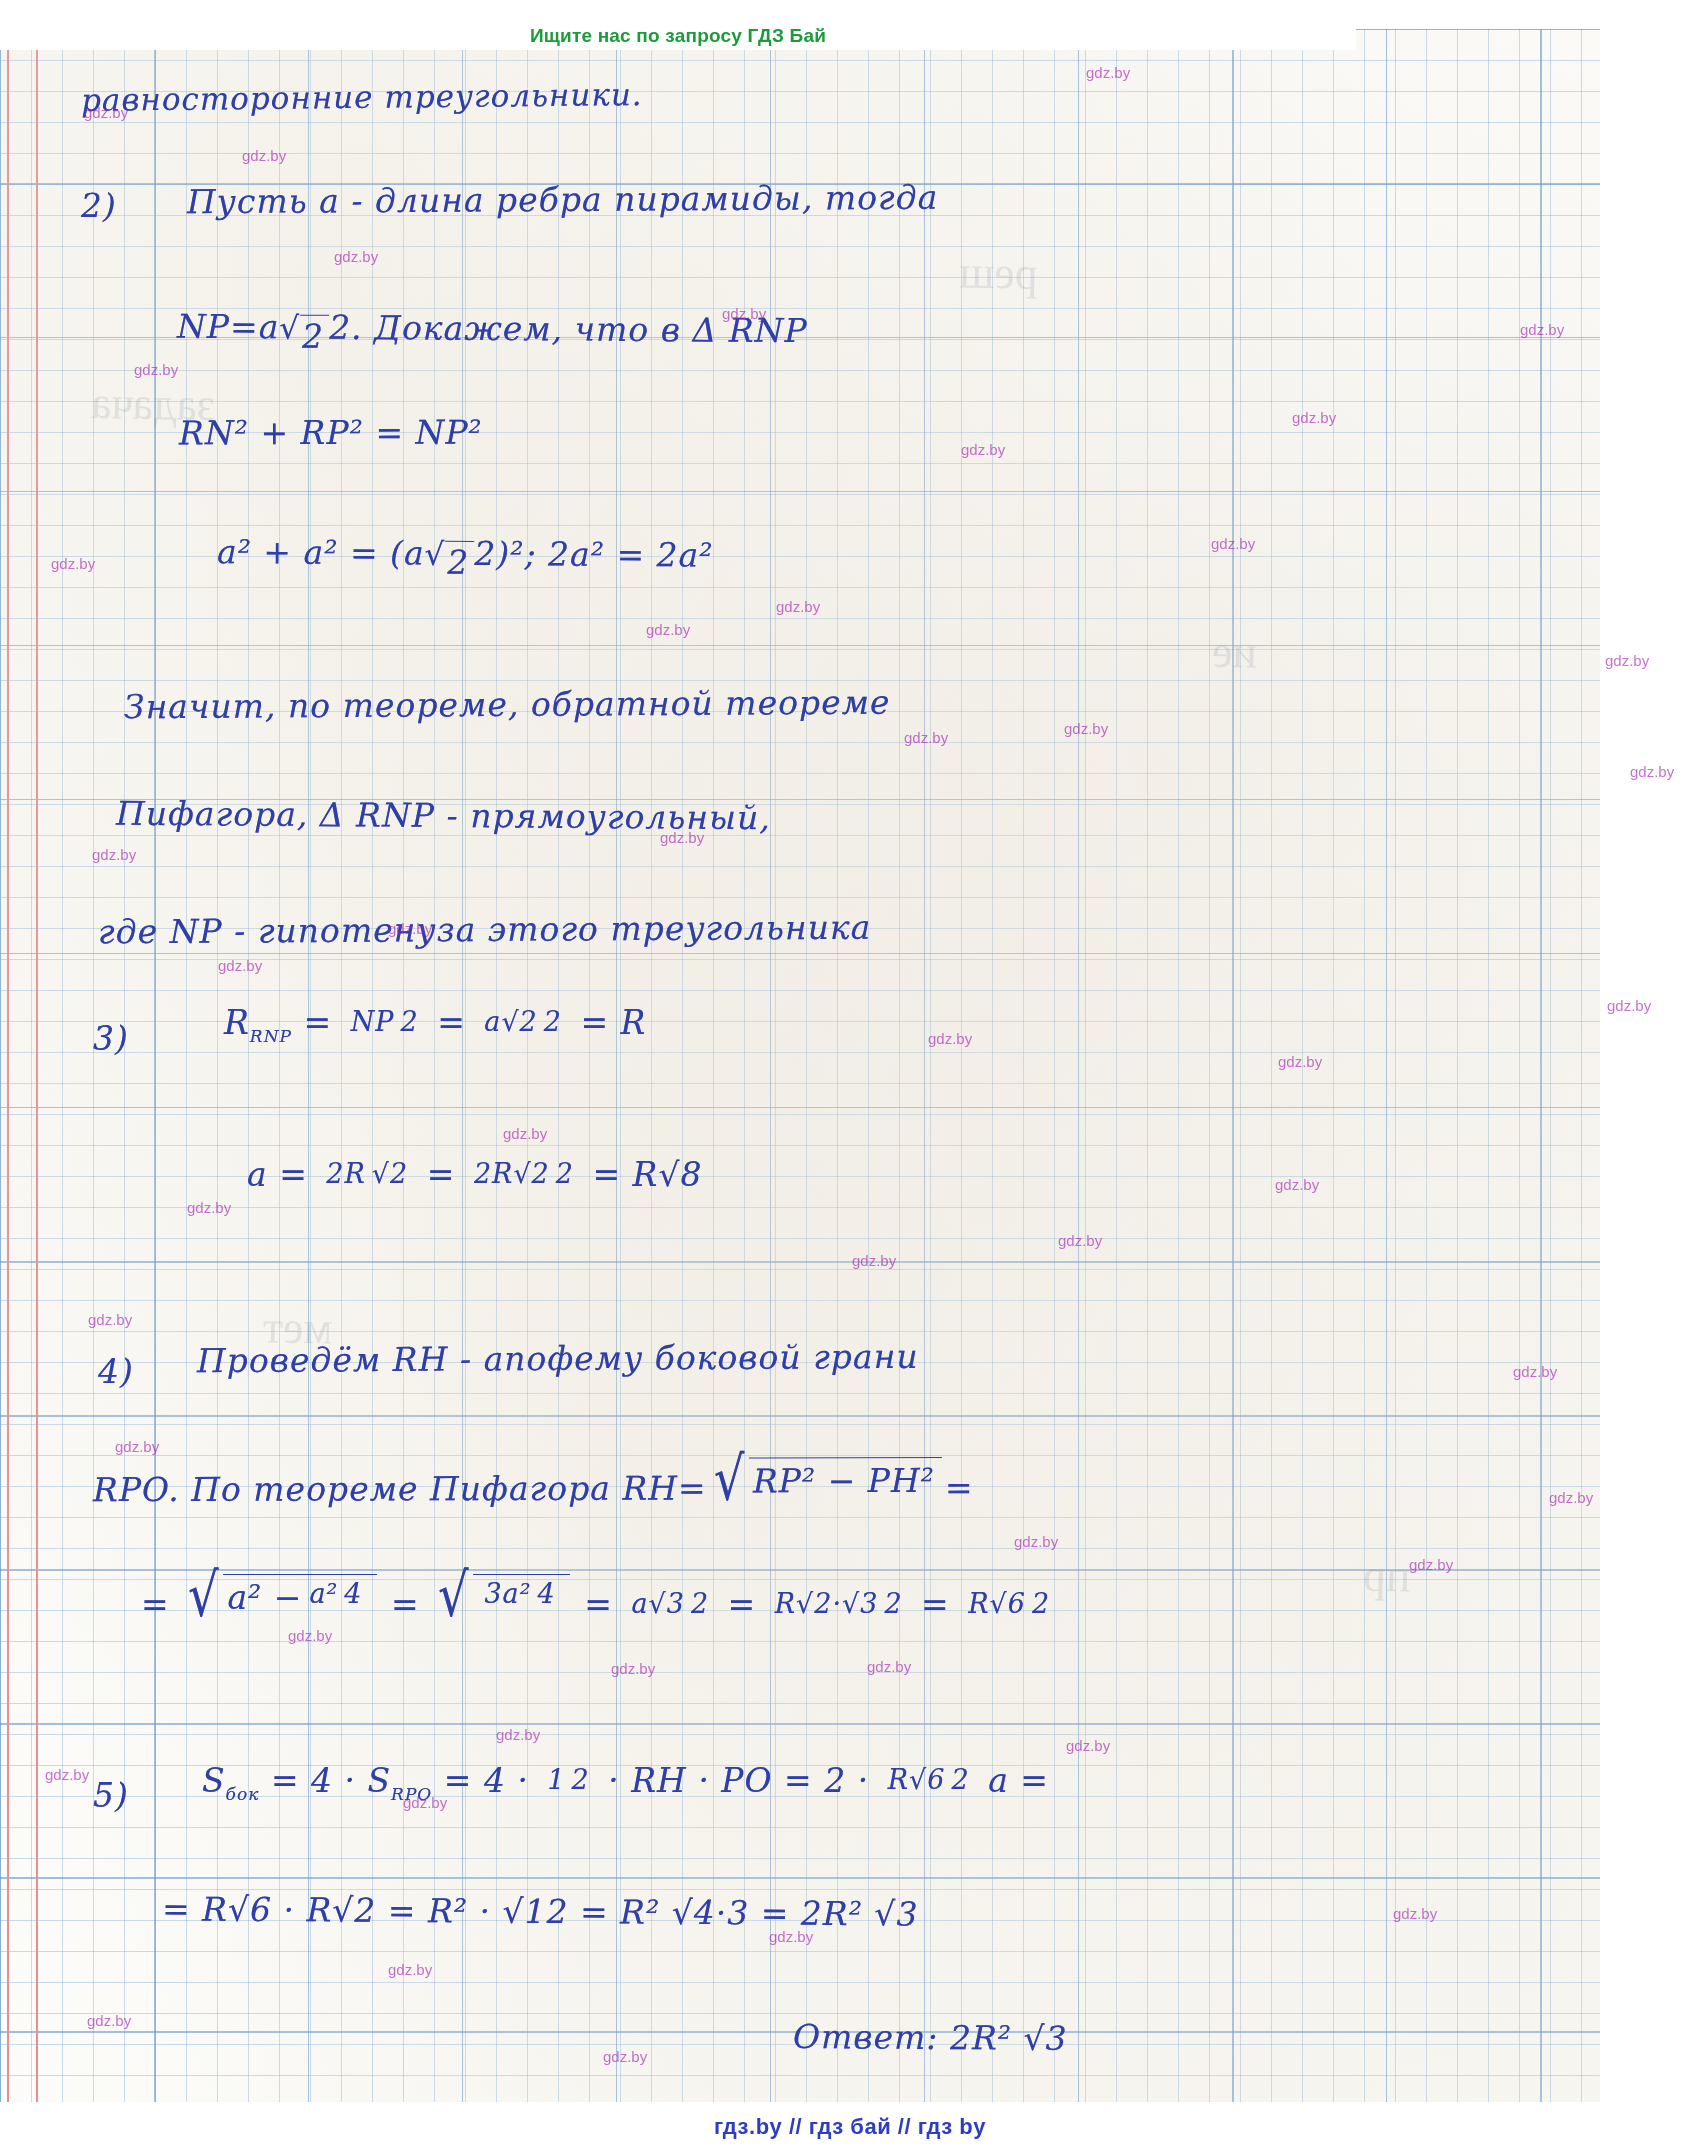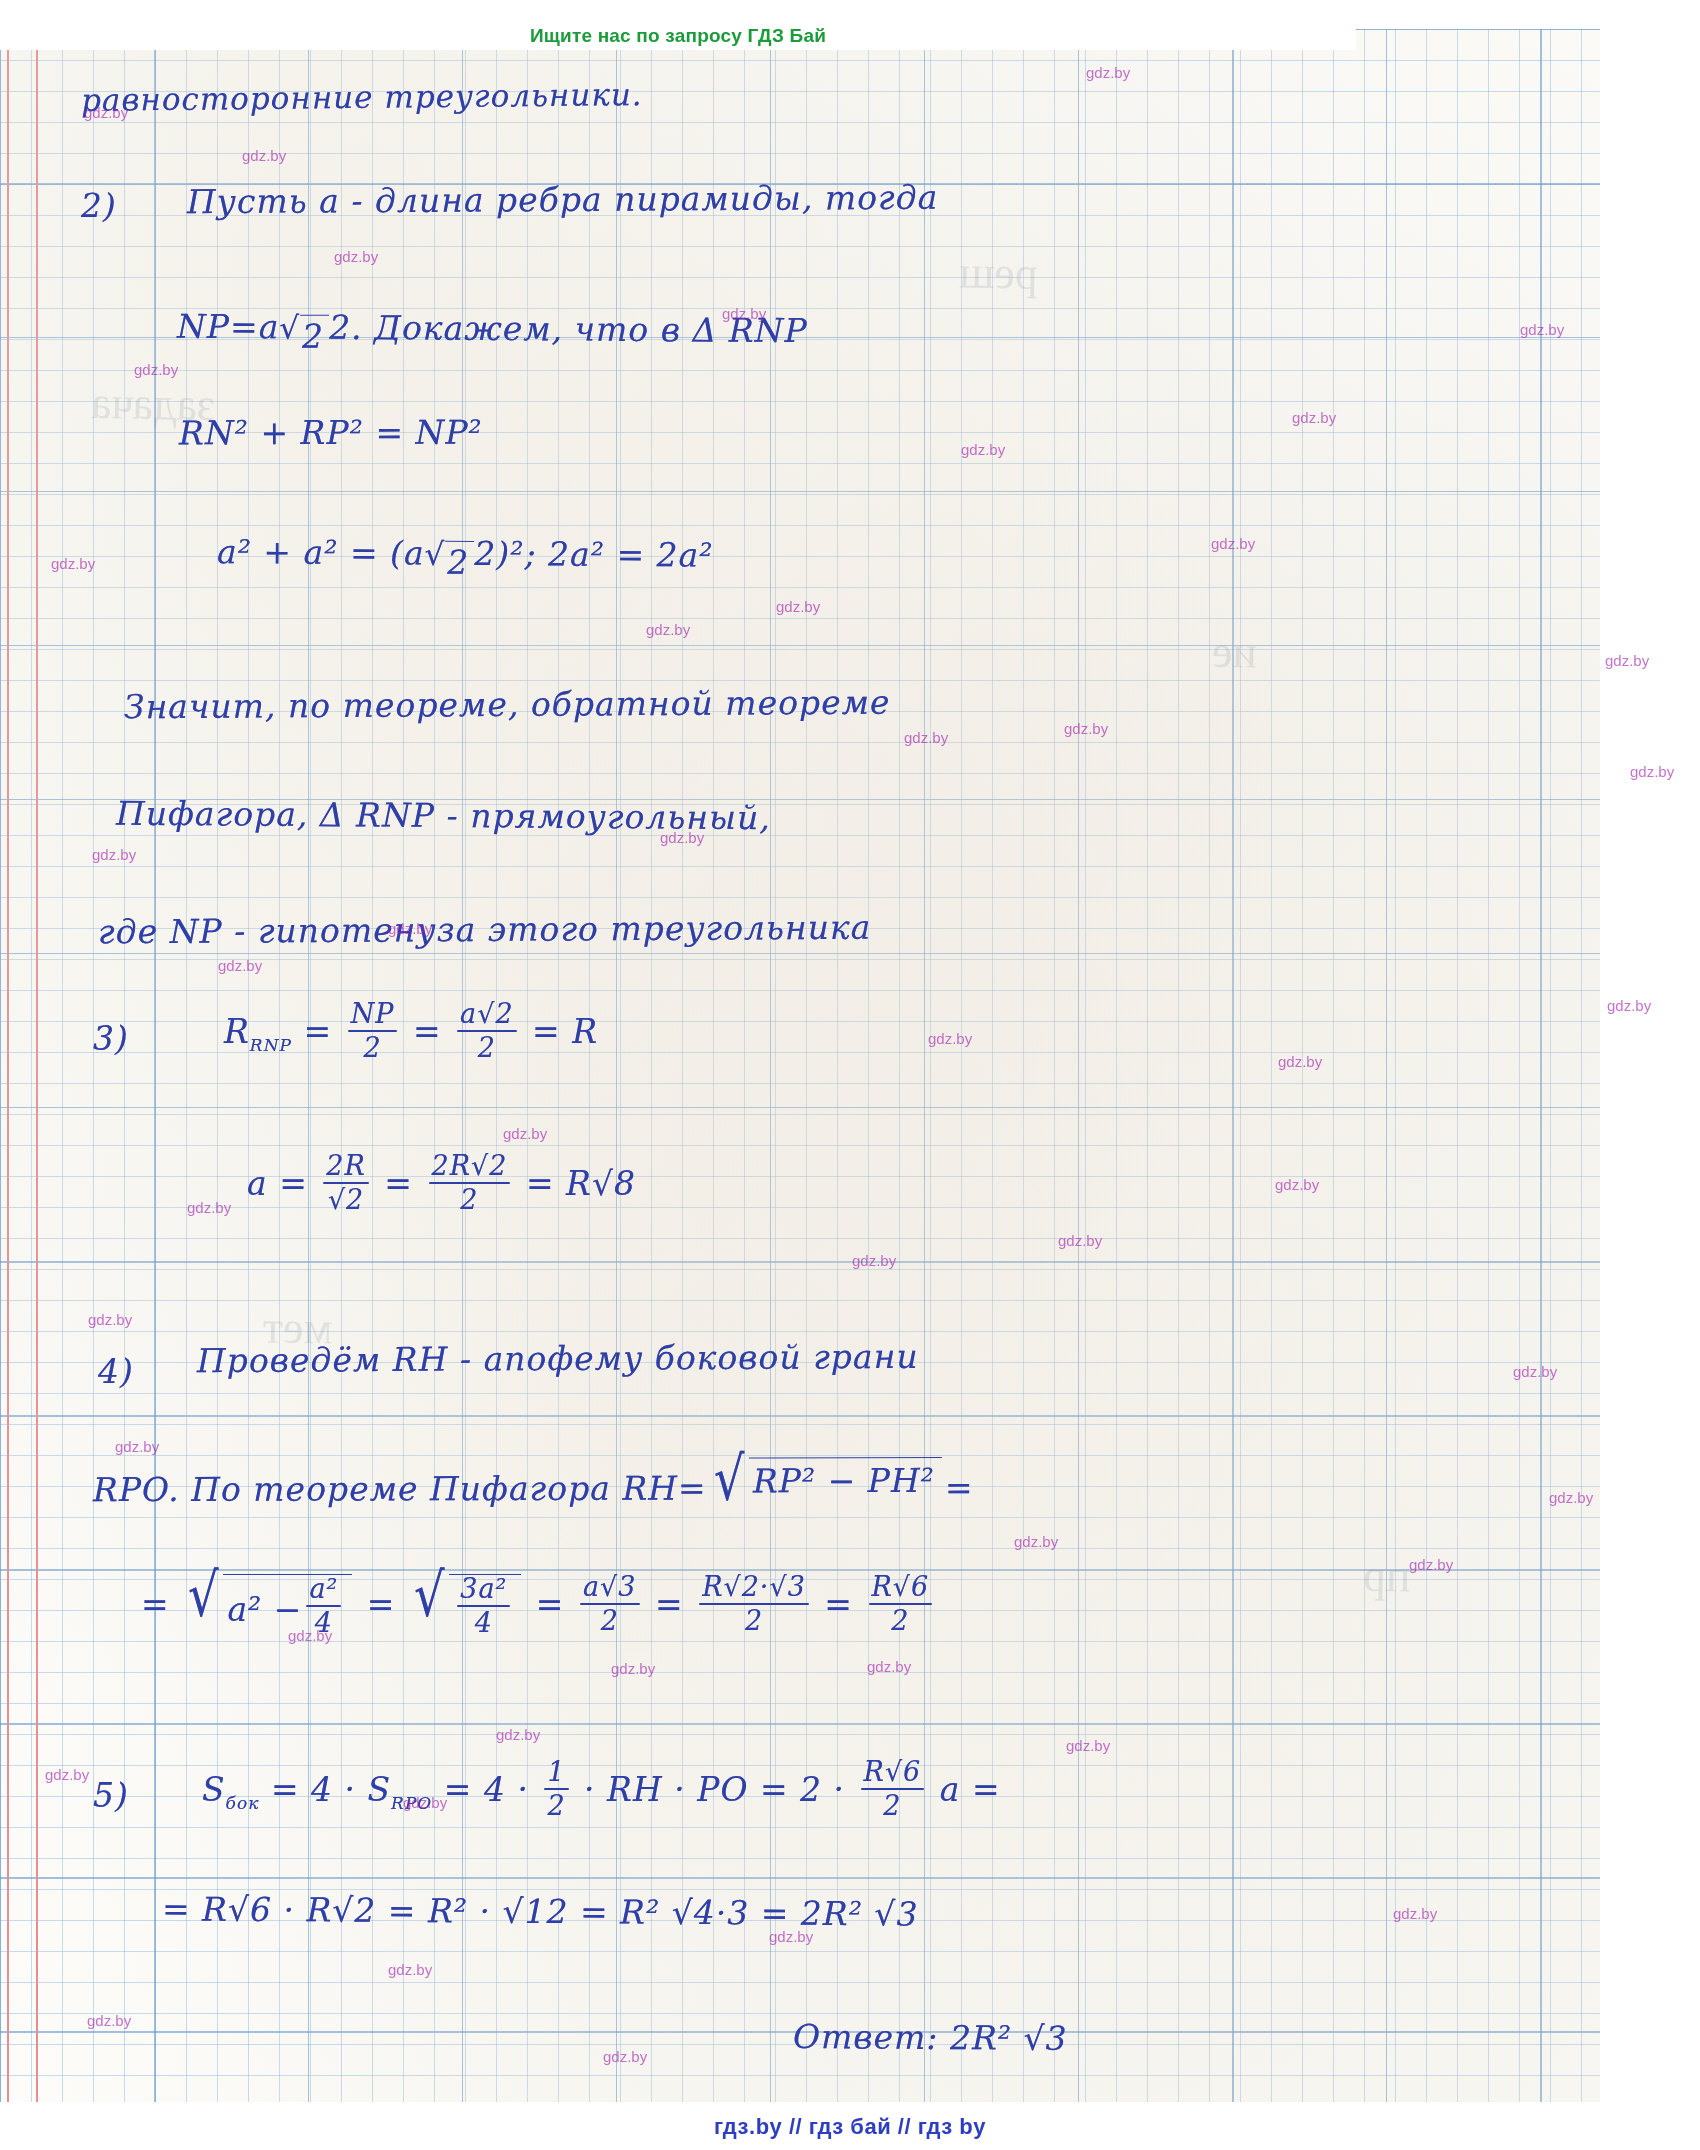--- a/index.html
+++ b/index.html
@@ -131,7 +131,6 @@
   
   .frac {
     display: inline-flex;
-    flex-direction: column;
     align-items: center;
     vertical-align: middle;
     margin: 0 4px;

